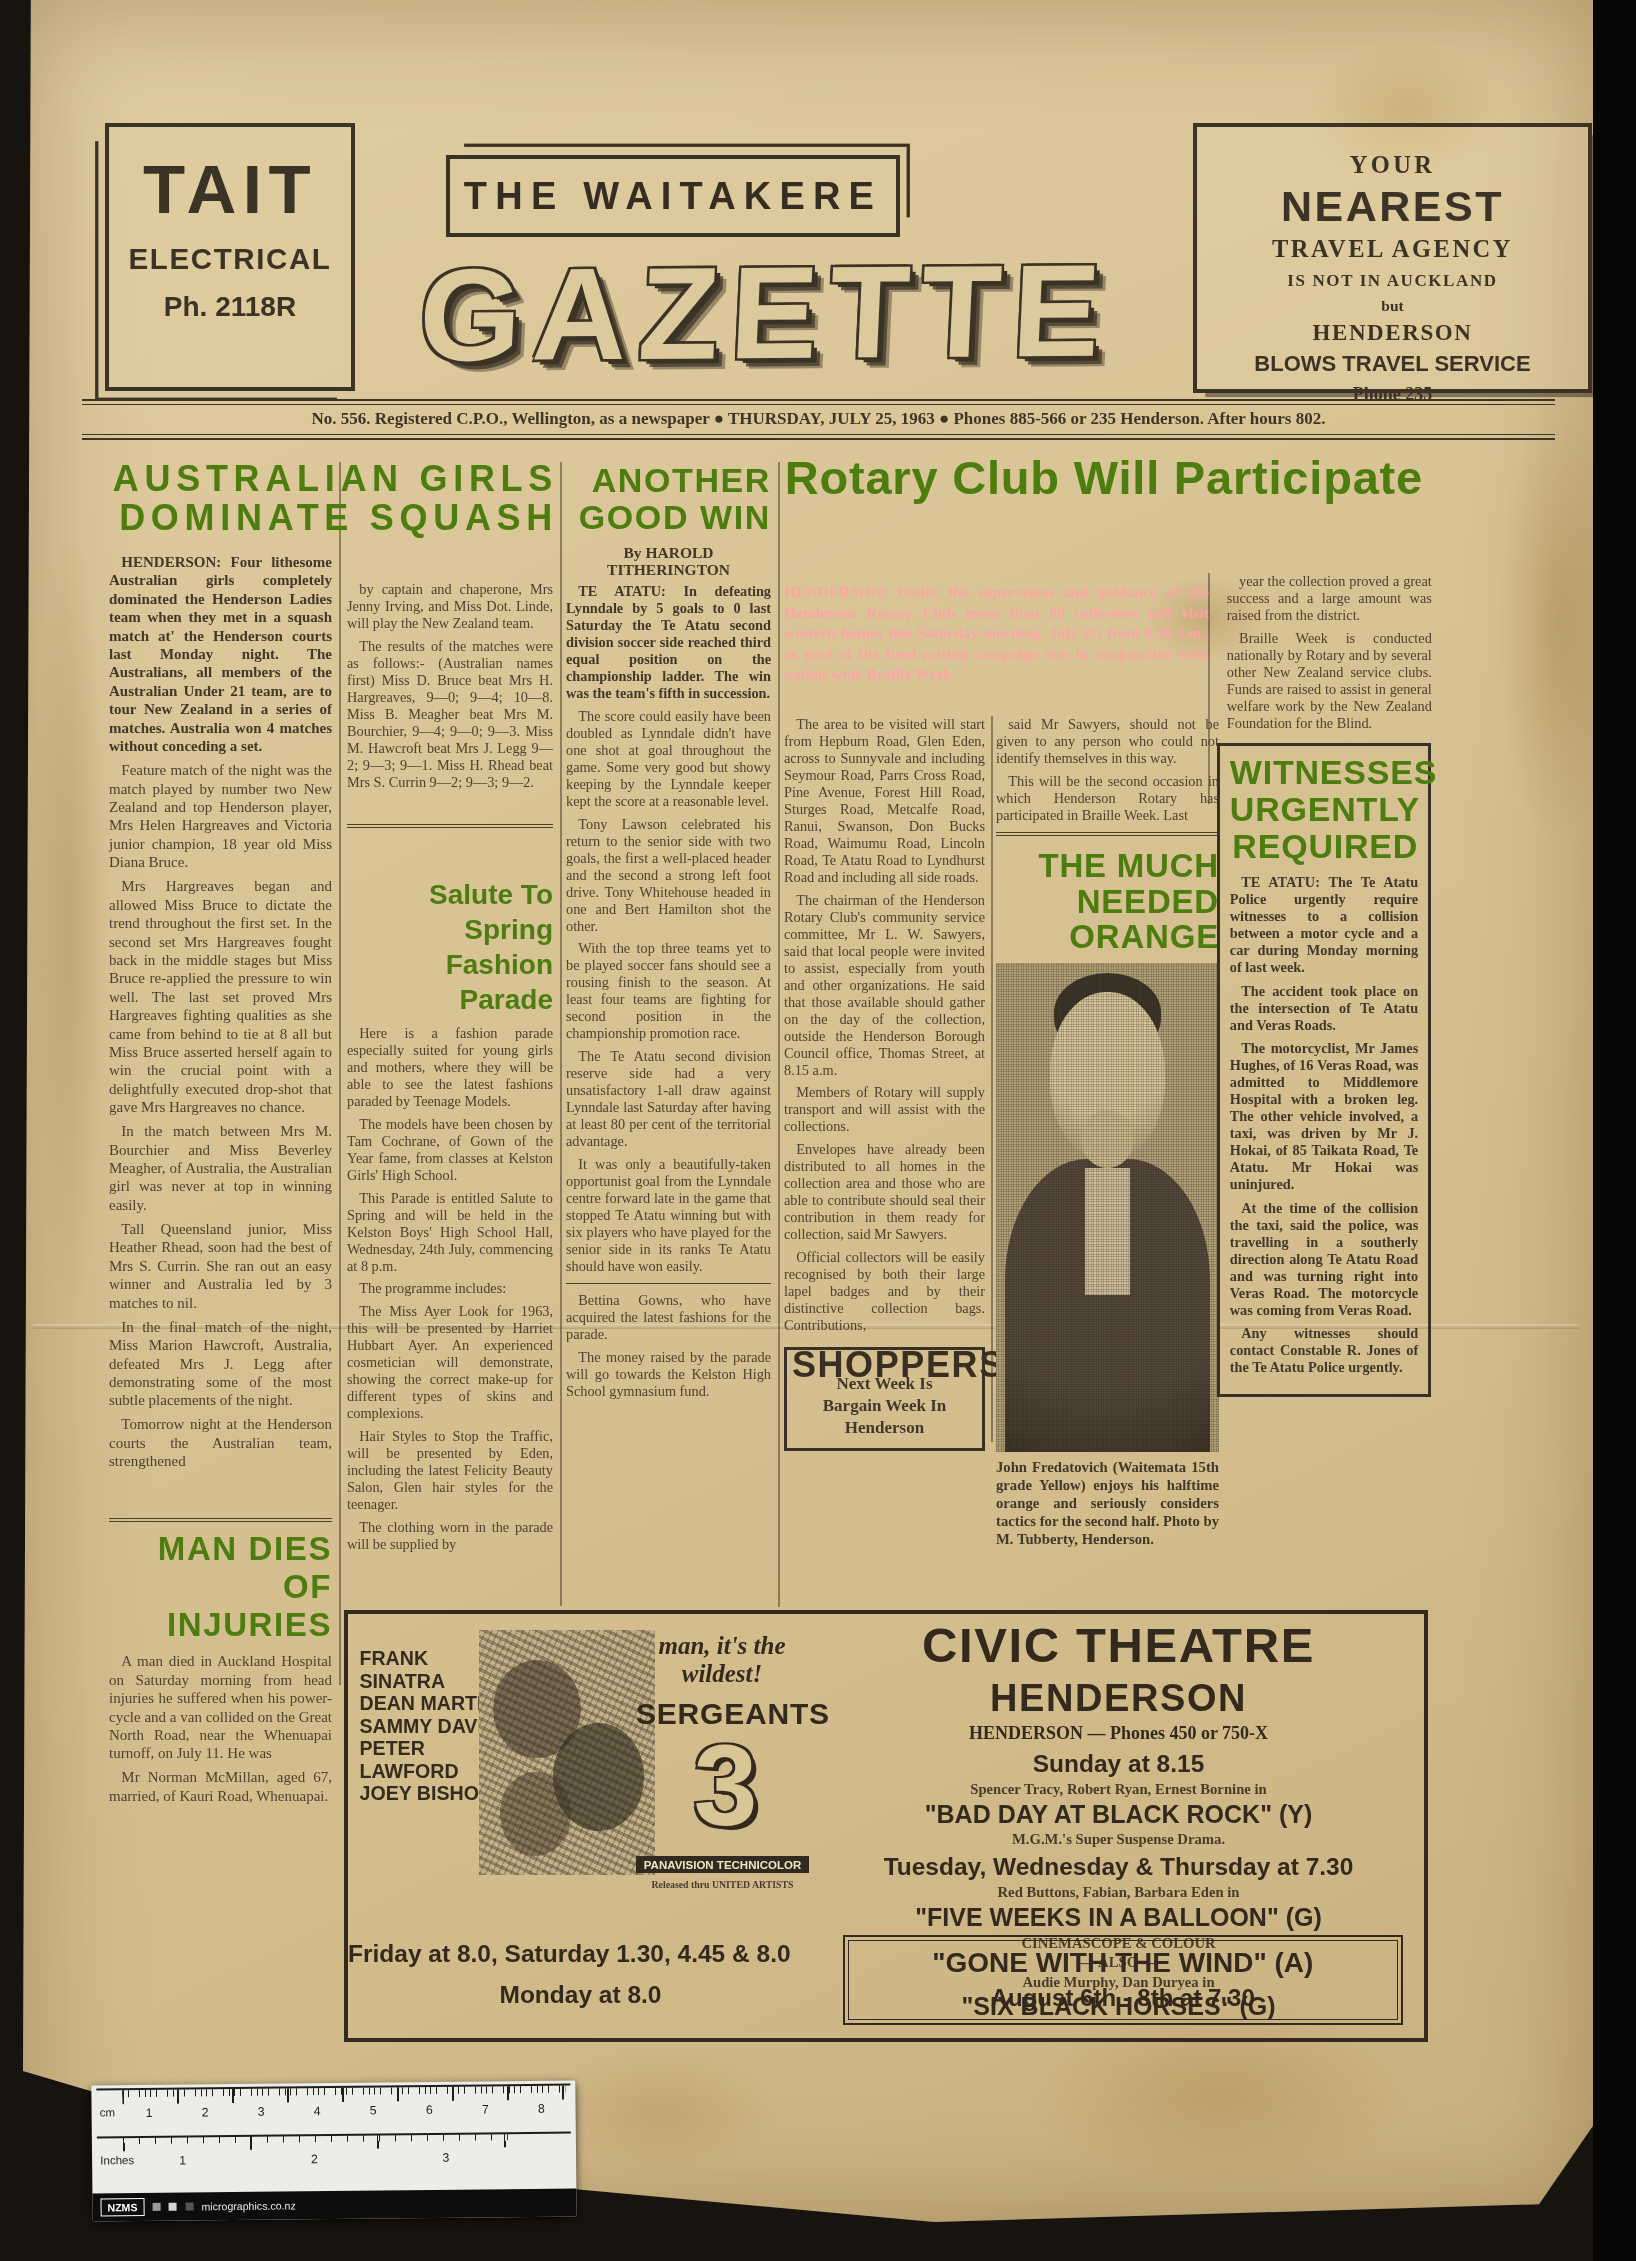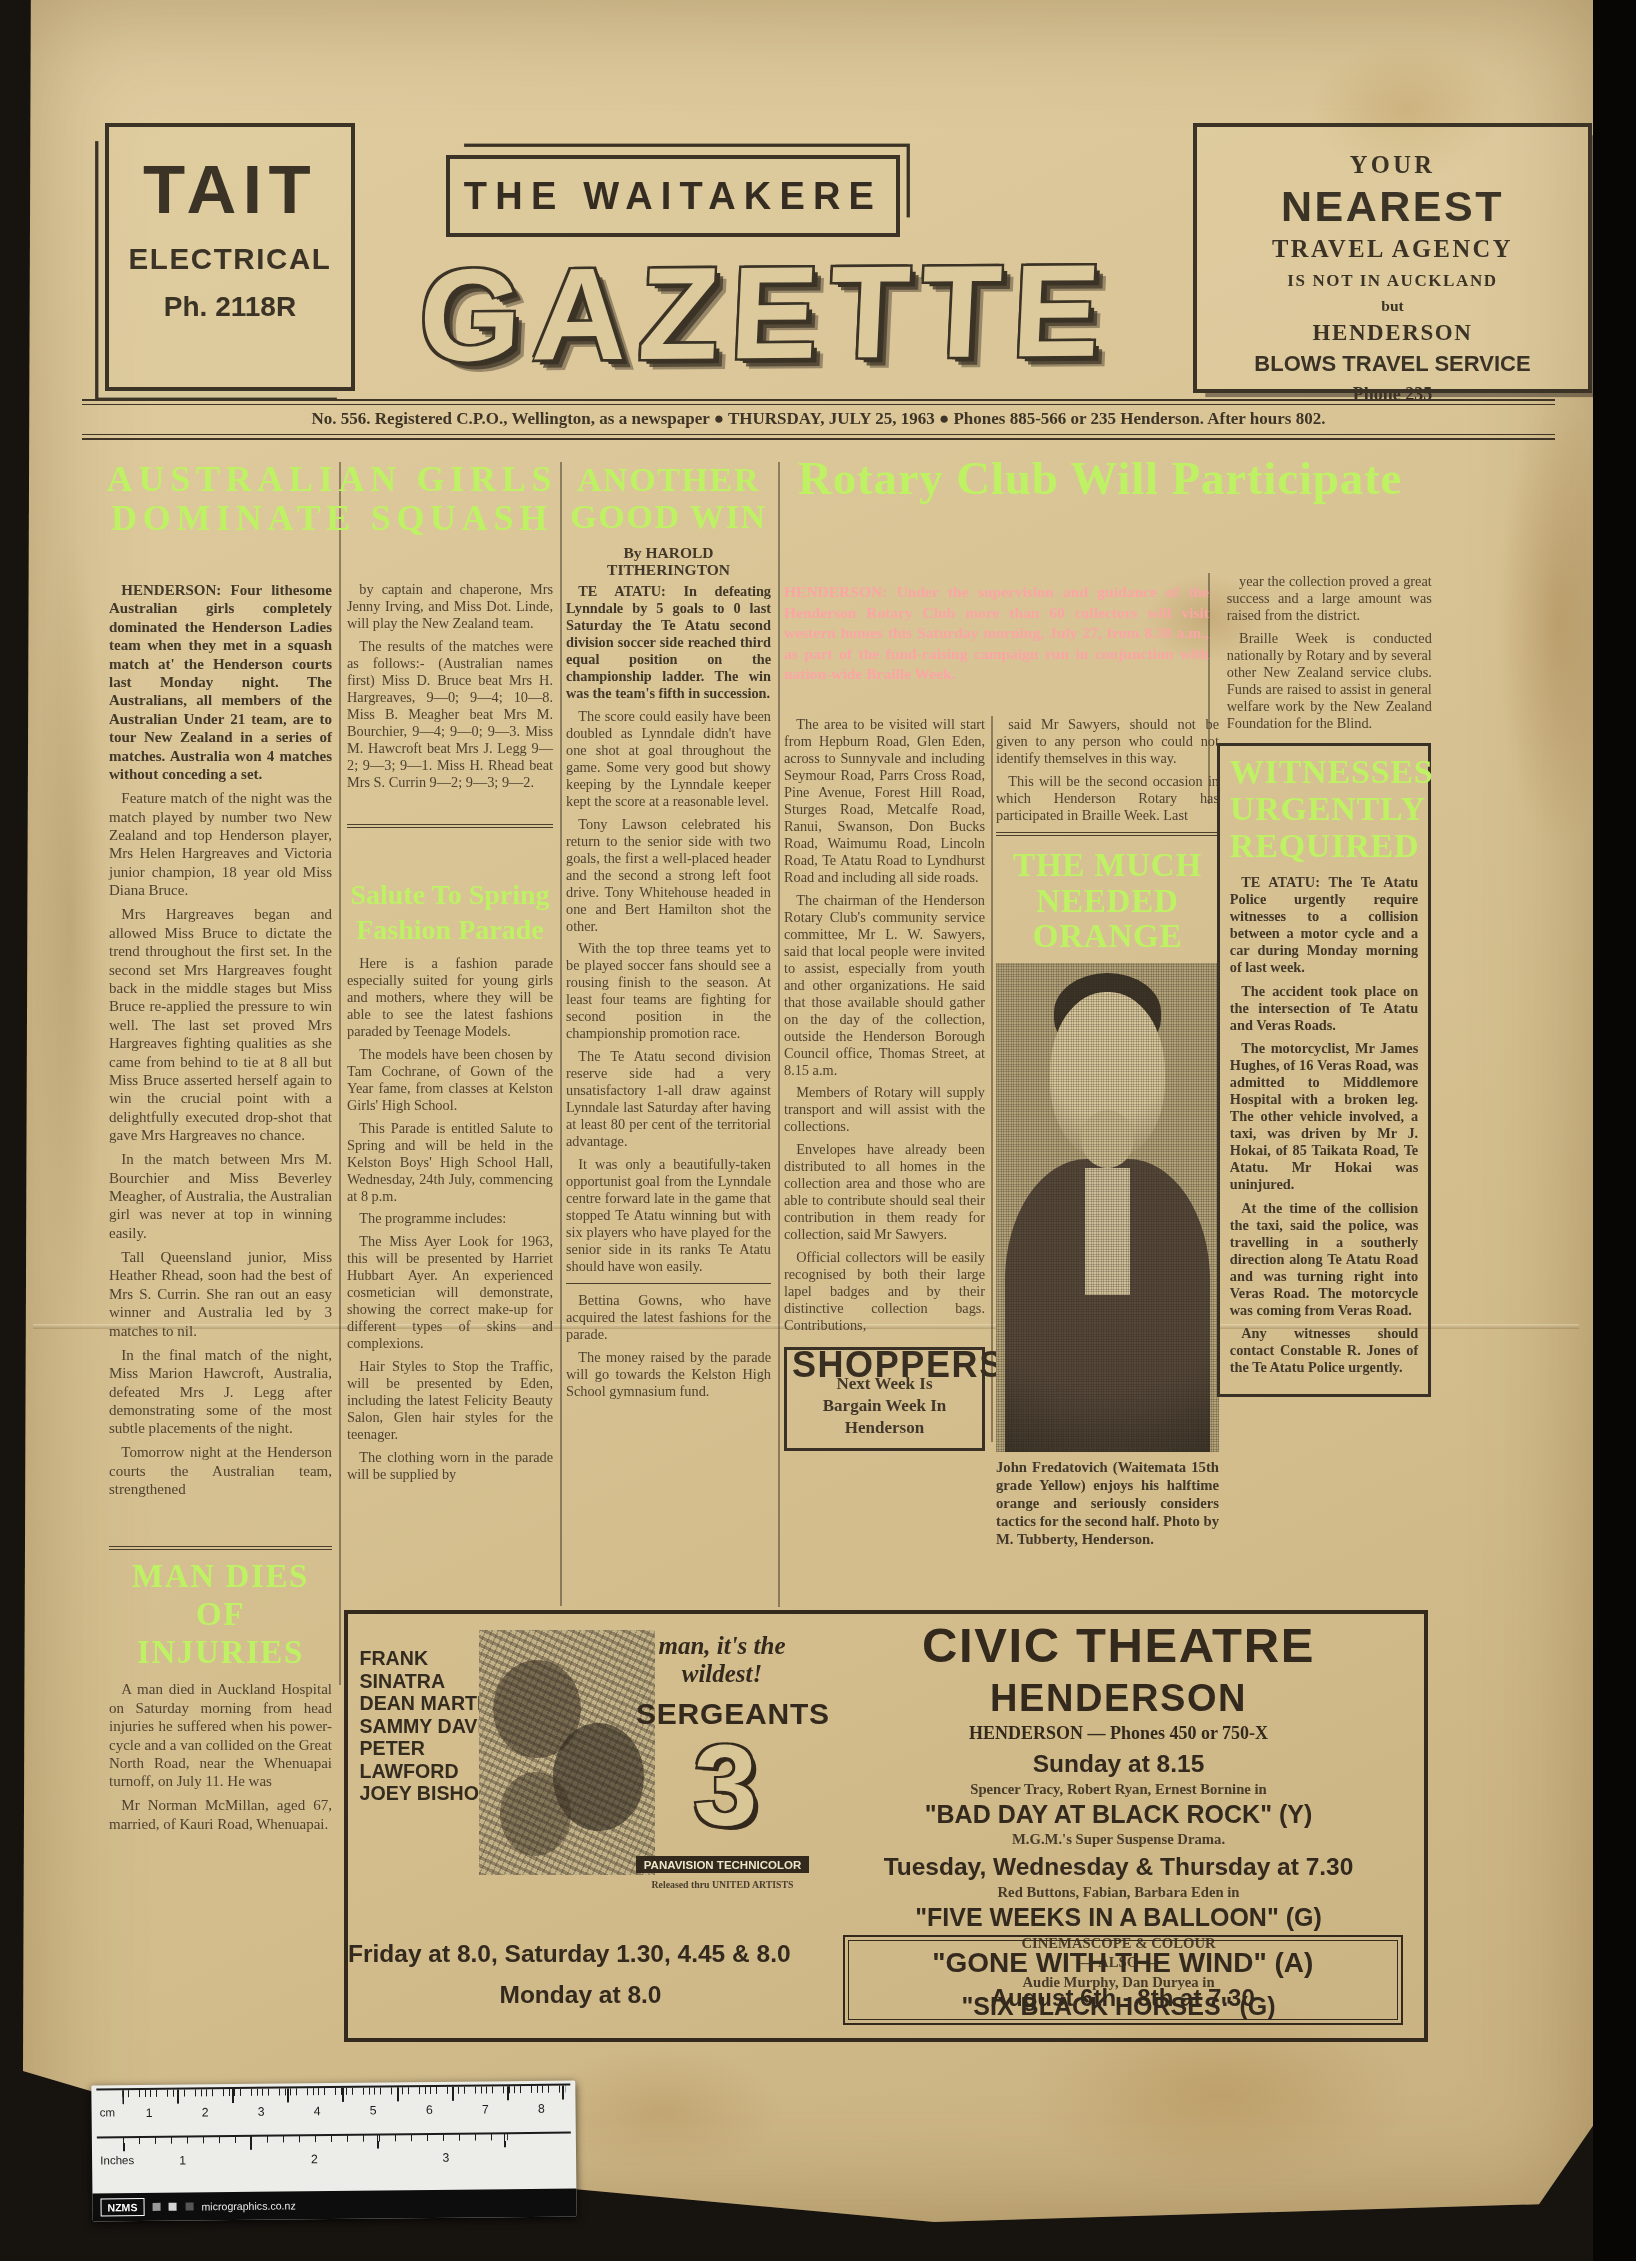--- a/index.html
+++ b/index.html
@@ -14,8 +14,8 @@
   .crease{position:absolute;left:33px;width:1546px;height:4.9px;top:1324px;
           background:linear-gradient(rgba(255,248,220,.35),rgba(110,80,40,.28));}
   .sans{font-family:"Liberation Sans","DejaVu Sans",sans-serif;}
-  .headline{font-family:Liberation Serif, serif;font-weight:700;color:#bef264;
-            text-align:center;line-height:1.08;}
+  .headline{font-family:Liberation Sans, sans-serif;font-weight:700;color:#4d7c0f;
+            text-align:right;line-height:1.08;}
   .body-col{position:absolute;font-size:14.3px;line-height:17px;color:#4e4230;text-align:justify;}
   .body-col p{margin:0 0 5.7px;text-indent:12.3px;}
   .bold-first p:first-child{font-weight:700;color:#42382a;}

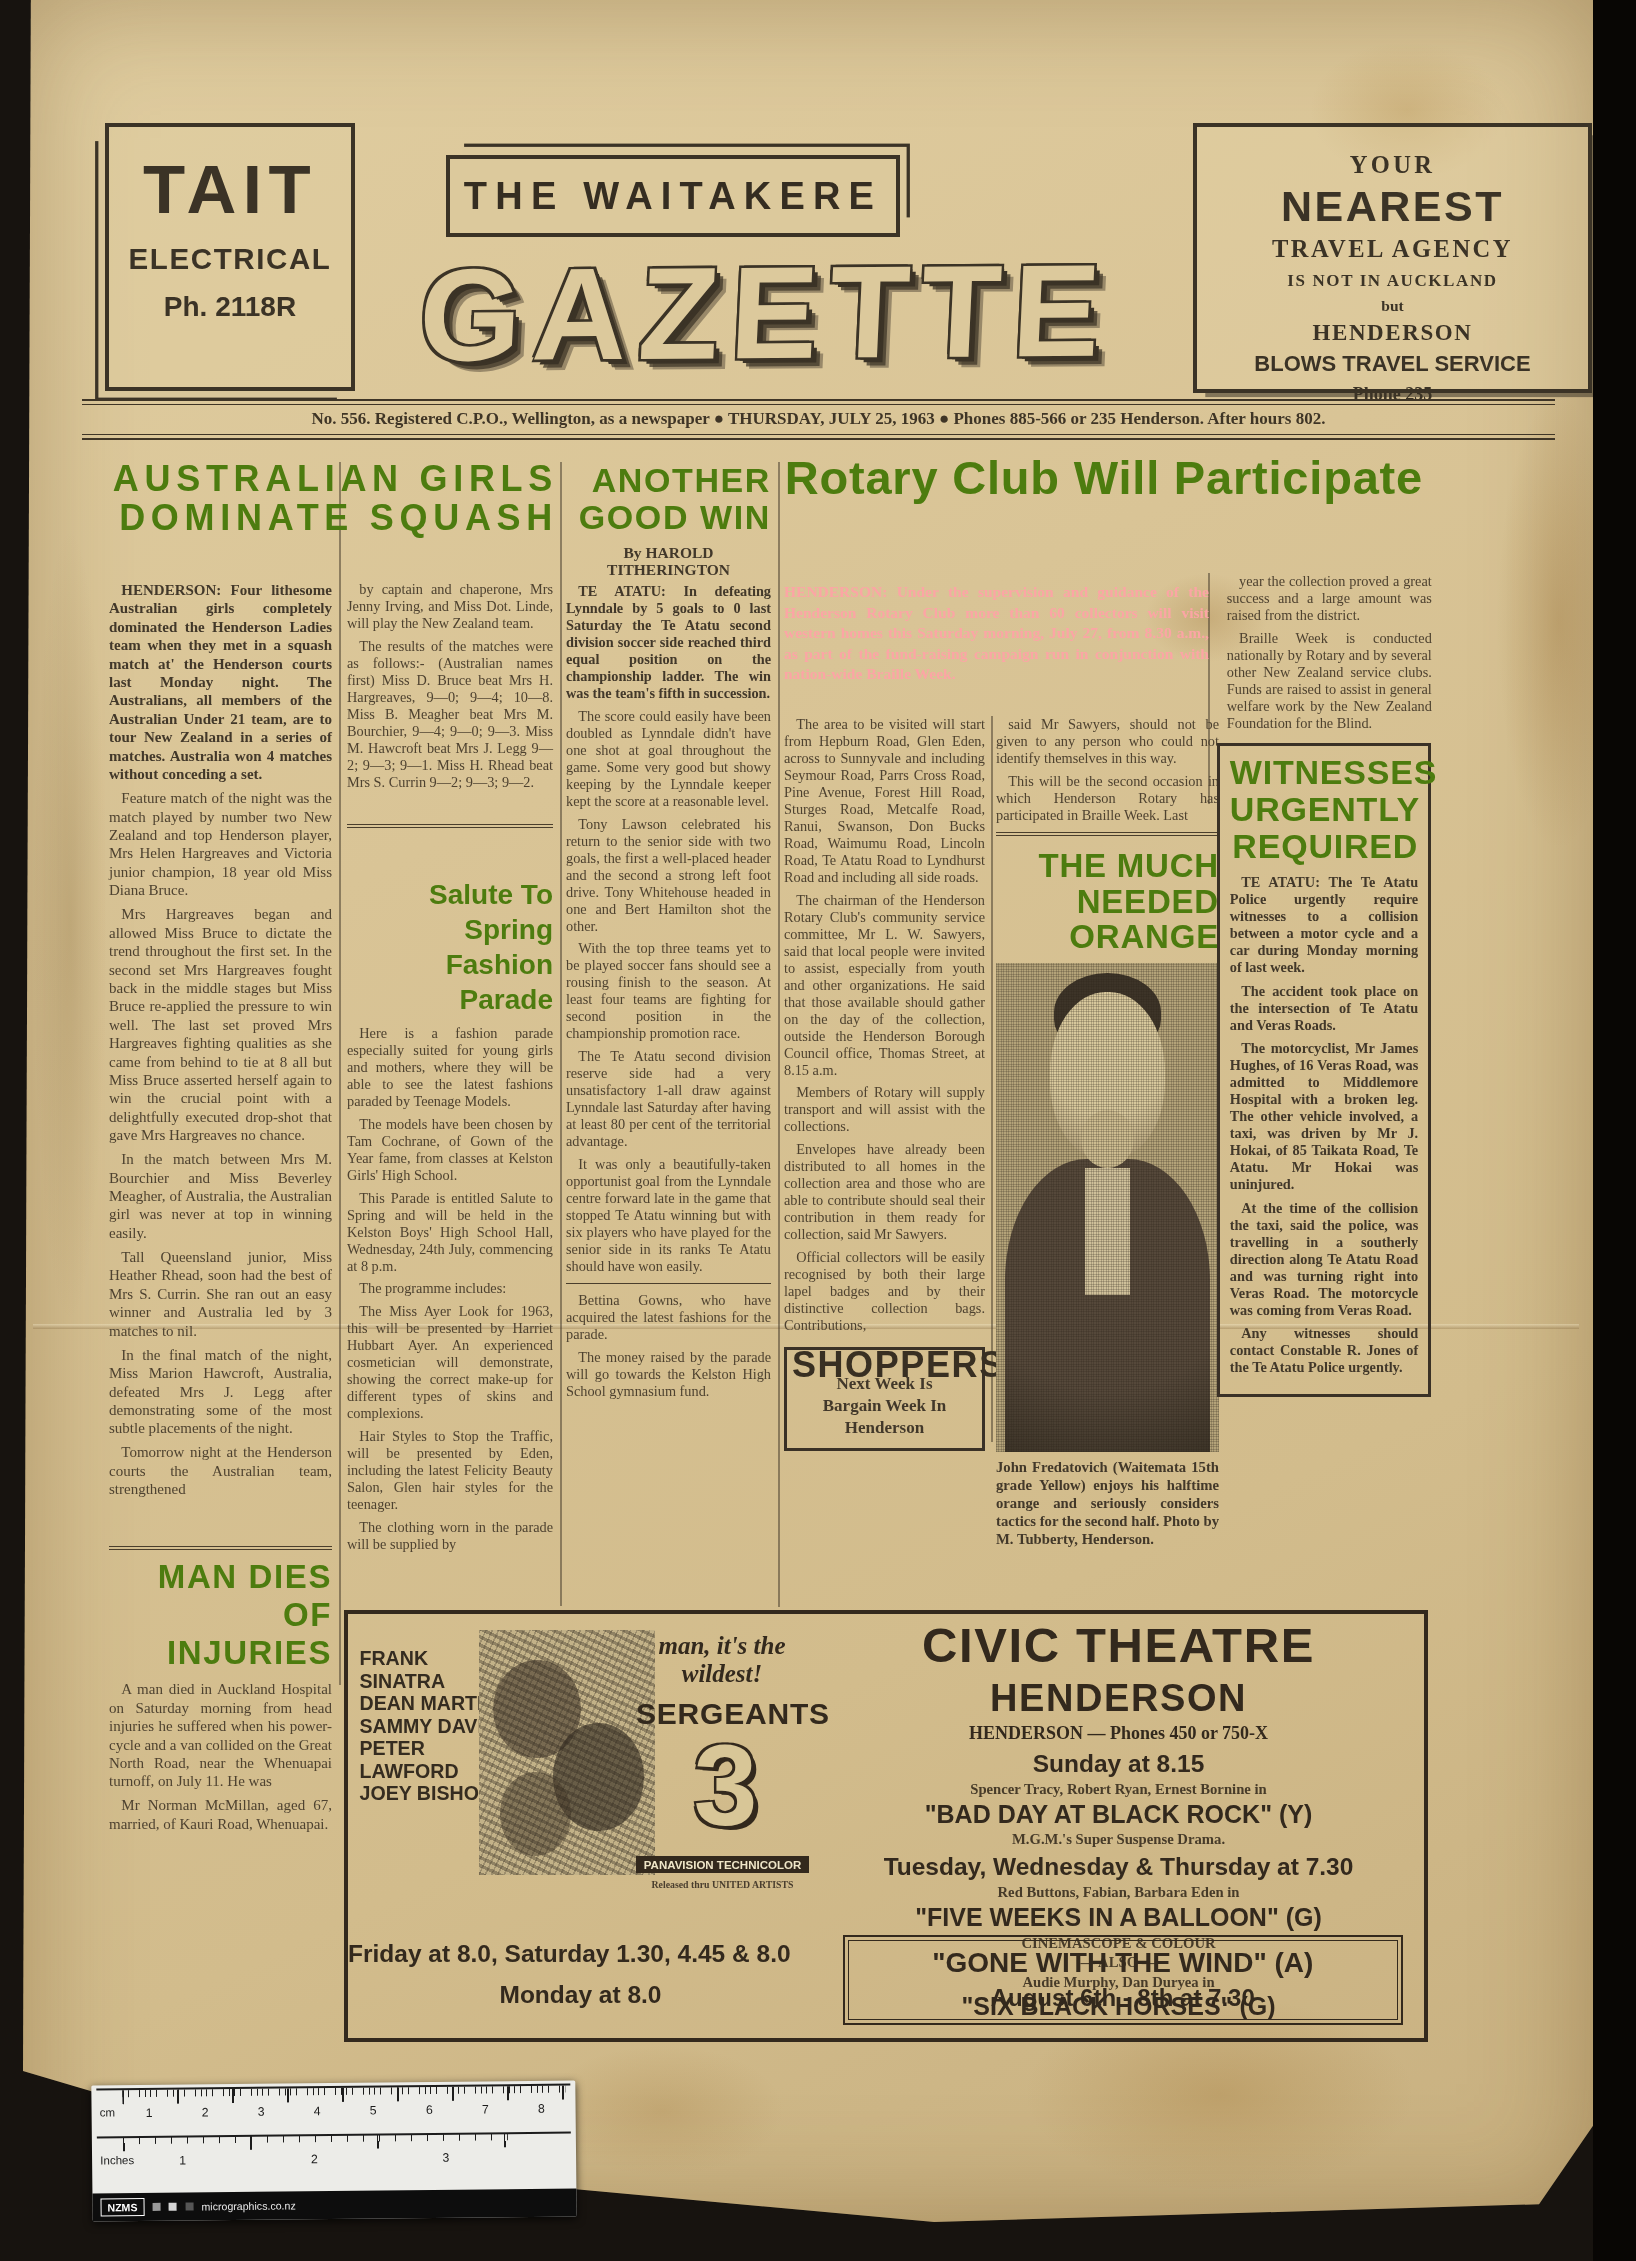--- a/index.html
+++ b/index.html
@@ -205,7 +205,7 @@
     <div>DOMINATE SQUASH</div>
   </div>
 
-  <div class="body-col" style="left:109px;top:581px;width:223px;font-size:15px;line-height:18.4px;">
+  <div class="body-col" style="left:109px;top:553px;width:223px;font-size:15px;line-height:18.4px;">
     <div class="bold-first">
         <p>HENDERSON: Four lithesome Australian girls completely dominated the Henderson Ladies team when they met in a squash match at' the Henderson courts last Monday night. The Australians, all members of the Australian Under 21 team, are to tour New Zealand in a series of matches. Australia won 4 matches without conceding a set.</p>
         <p>Feature match of the night was the match played by number two New Zealand and top Henderson player, Mrs Helen Hargreaves and Victoria junior champion, 18 year old Miss Diana Bruce.</p>

